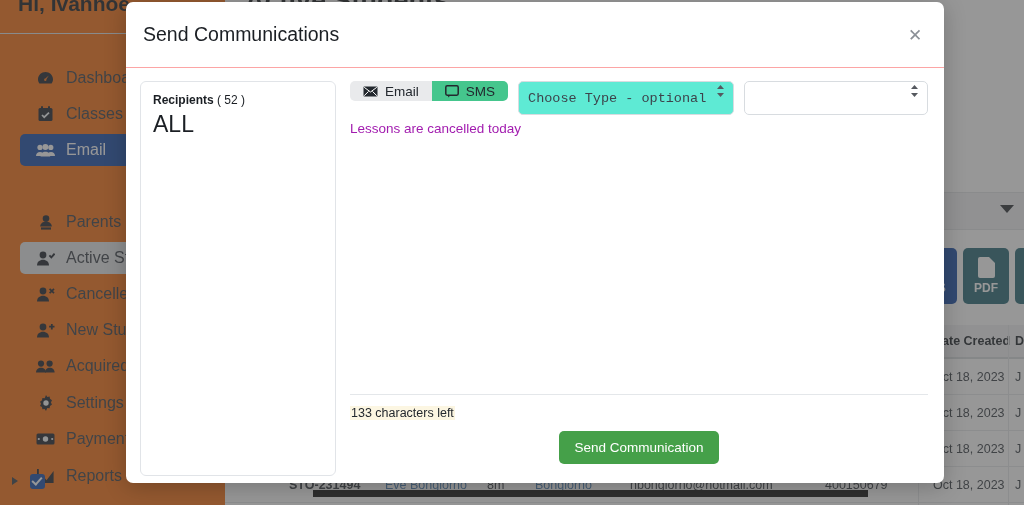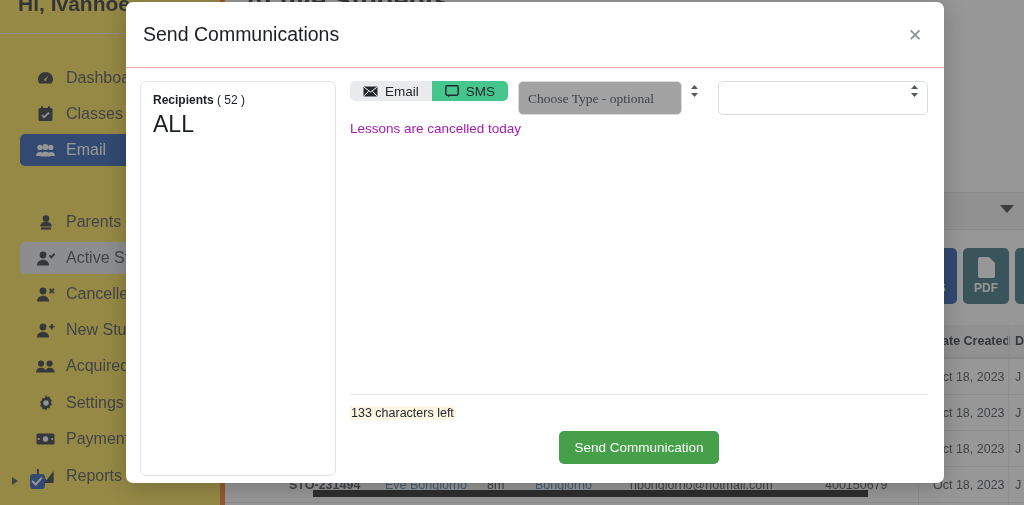--- a/index.html
+++ b/index.html
@@ -20,7 +20,7 @@
   #bg-sidebar {
     position: absolute; left: 0; top: 0;
     width: 225px; height: 505px;
-    background: #fde047;
+    background: #f97316;
     border-right: 5px solid #f97316;
   }
   #bg-greeting {

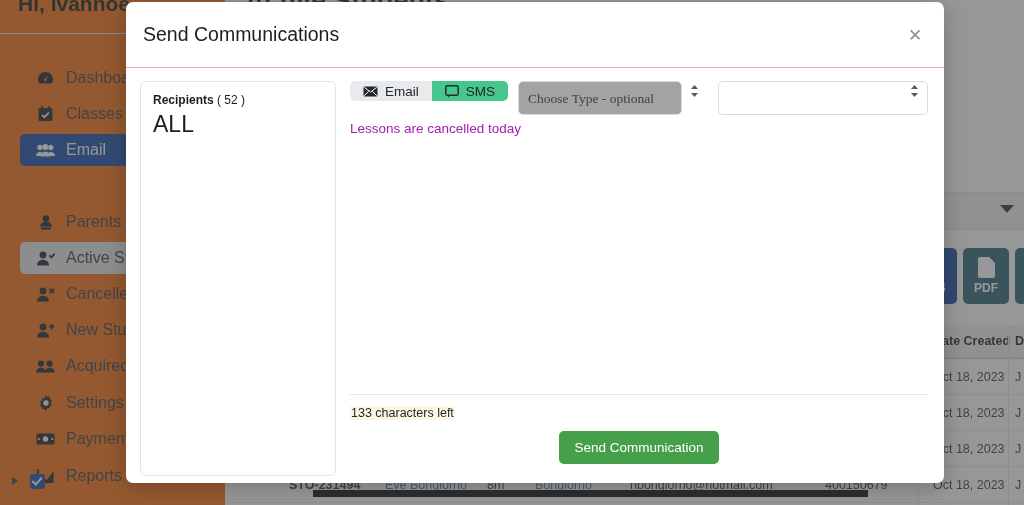--- a/index.html
+++ b/index.html
@@ -202,10 +202,10 @@
 
   #type-select {
     flex: 0 0 190px; height: 34px;
-    border: 1px solid #d8dce0; border-radius: 5px; background: #a3a3a3;
+    border: 1px solid #d8dce0; border-radius: 5px; background: #5eead4;
     padding: 0 26px 0 9px;
     font-size: 13.5px; color: #3d434b;
-    font-family: Liberation Serif, serif;
+    font-family: Liberation Mono, monospace;
     appearance: none; -webkit-appearance: none; cursor: pointer;
     position: relative;
   }

